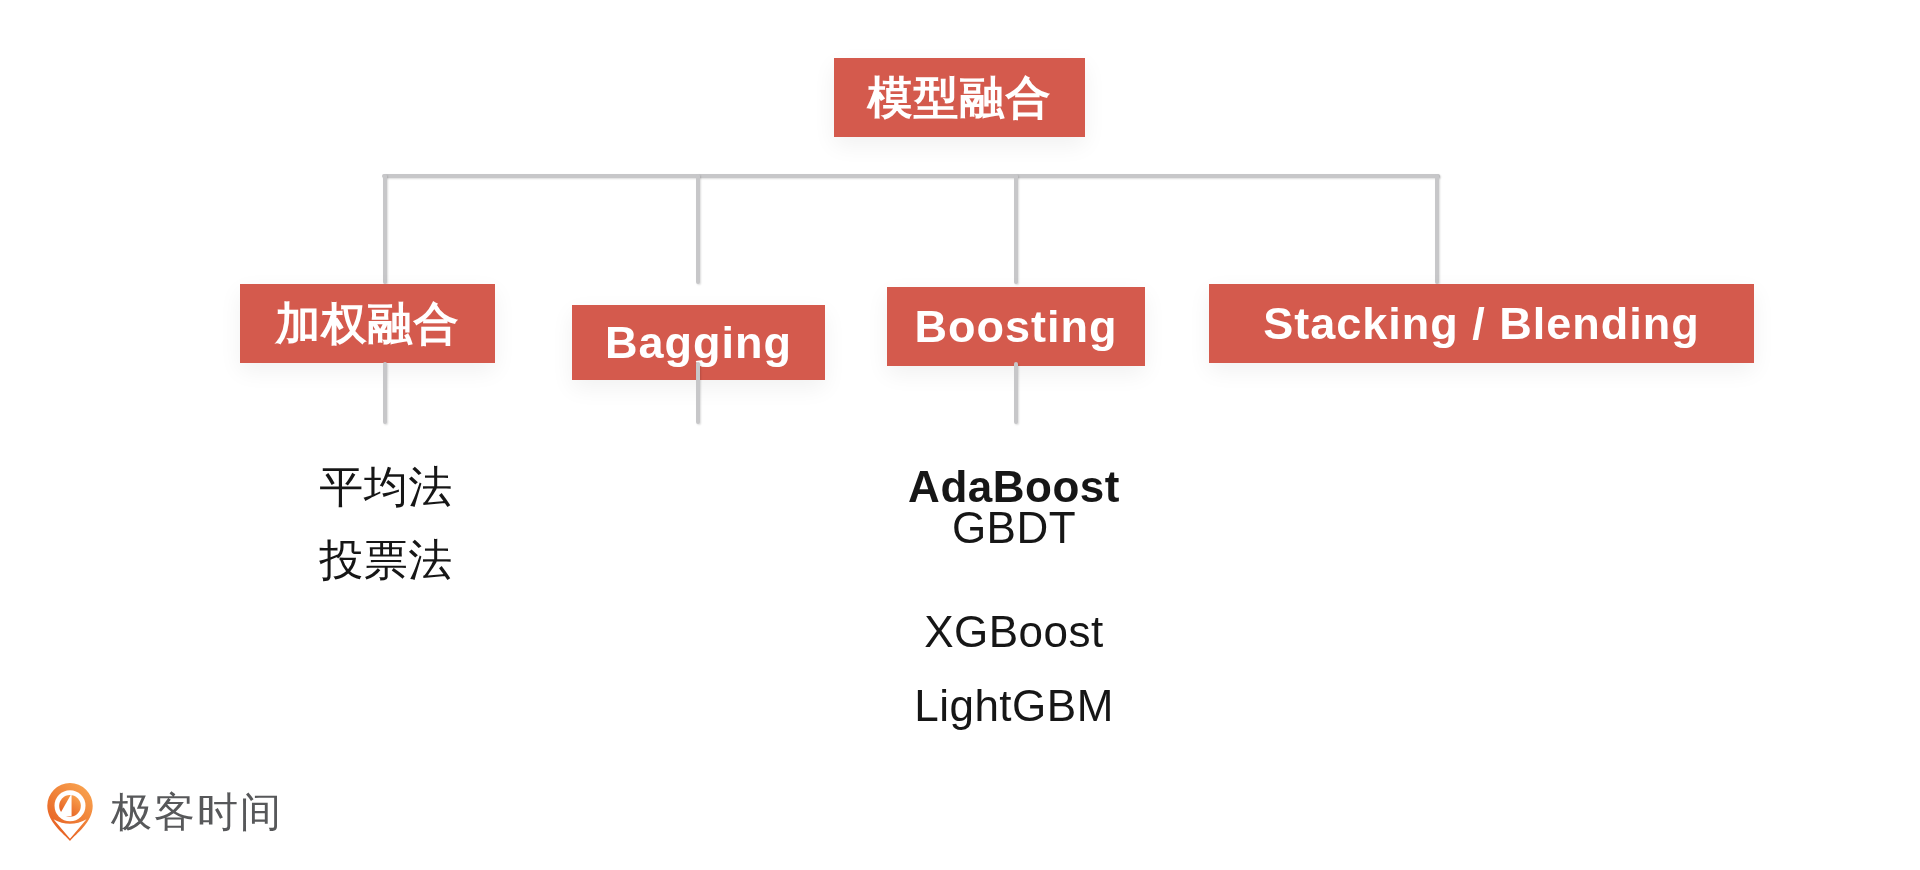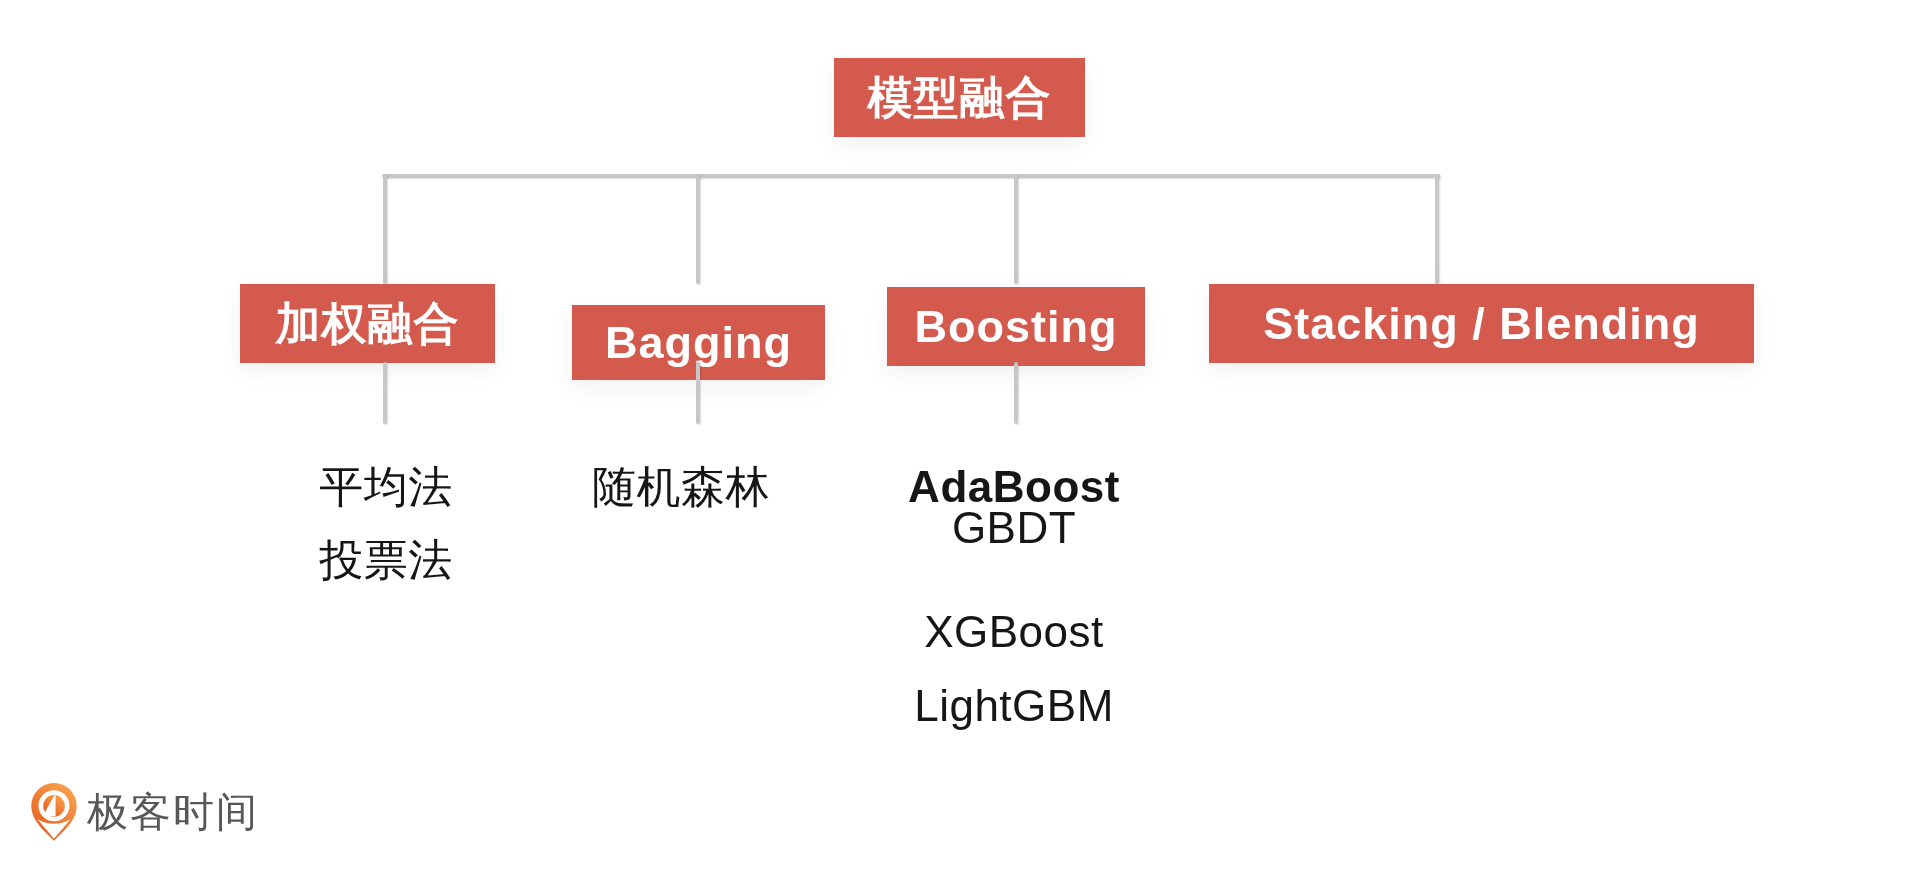--- a/index.html
+++ b/index.html
@@ -92,7 +92,6 @@
 
   <div class="leaf l00">平均法</div>
   <div class="leaf l01">投票法</div>
-  <div class="leaf l10">随机森林</div>
   <div class="leaf l20">AdaBoost</div>
   <div class="leaf l21">GBDT</div>
   <div class="leaf l22">XGBoost</div>

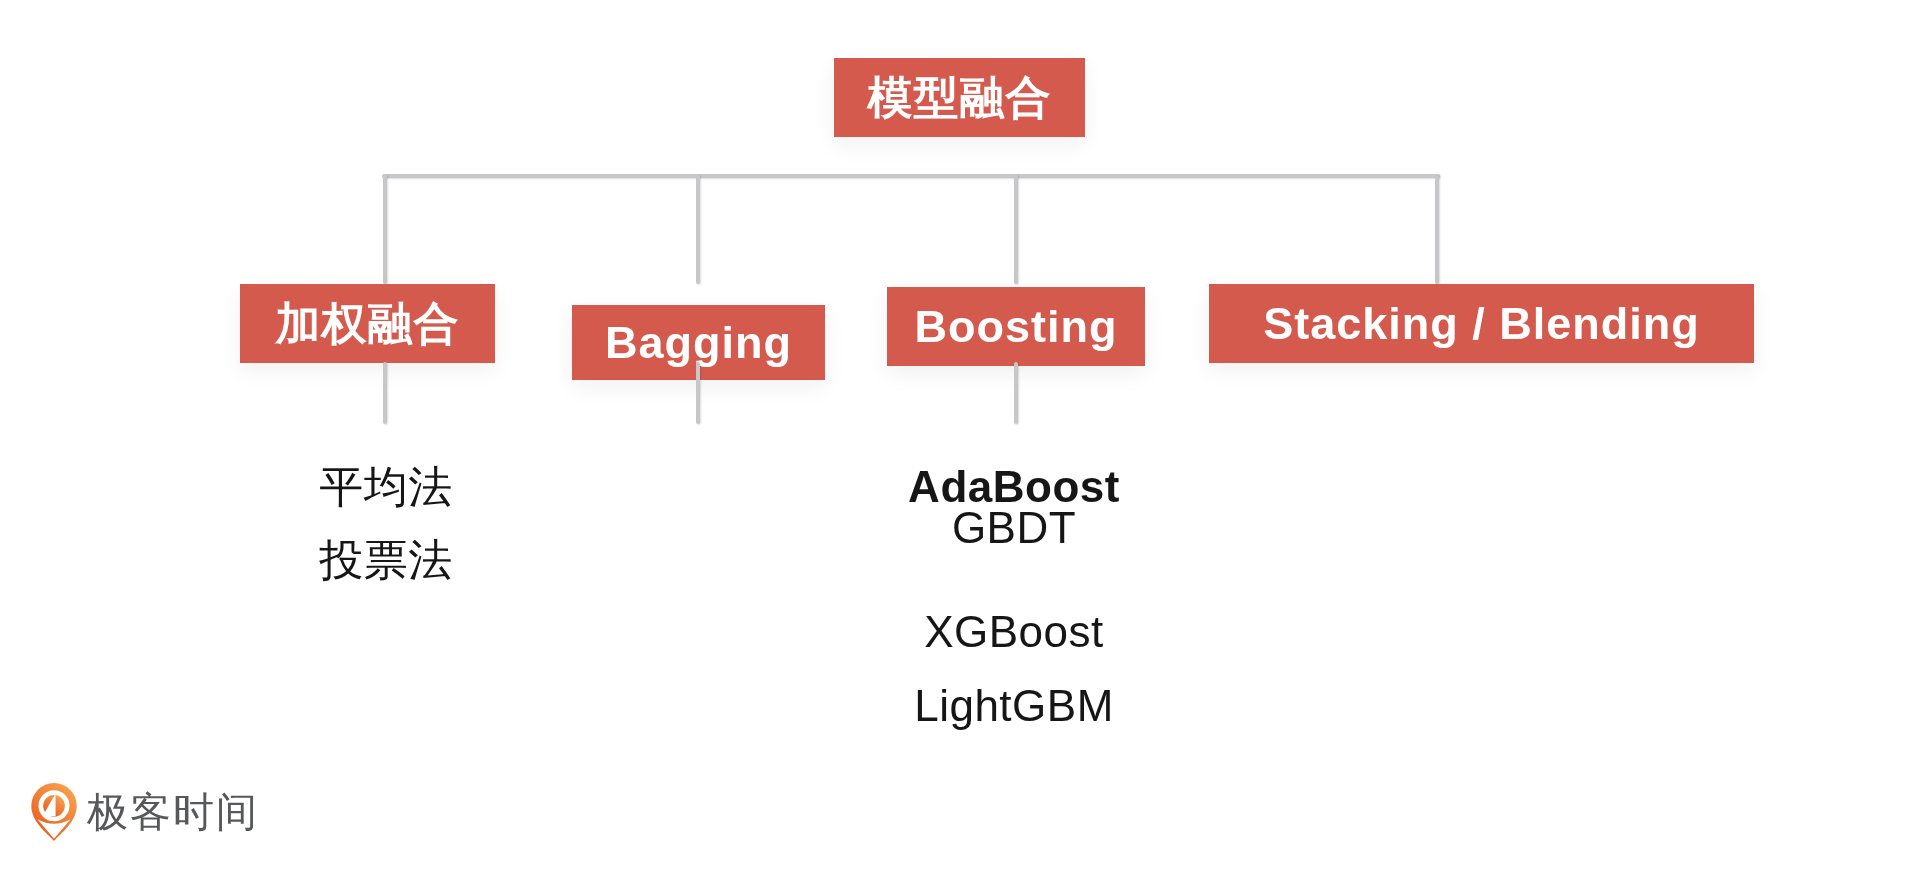--- a/index.html
+++ b/index.html
@@ -59,8 +59,8 @@
 
   
   .logo{
-    position:absolute;left:28px;top:780px;
-    display:flex;align-items:center;gap:7px;
+    position:absolute;left:44px;top:780px;
+    display:flex;align-items:center;gap:15px;
   }
   .logo-icon{width:52px;height:64px;display:block;}
   .logo-text{

